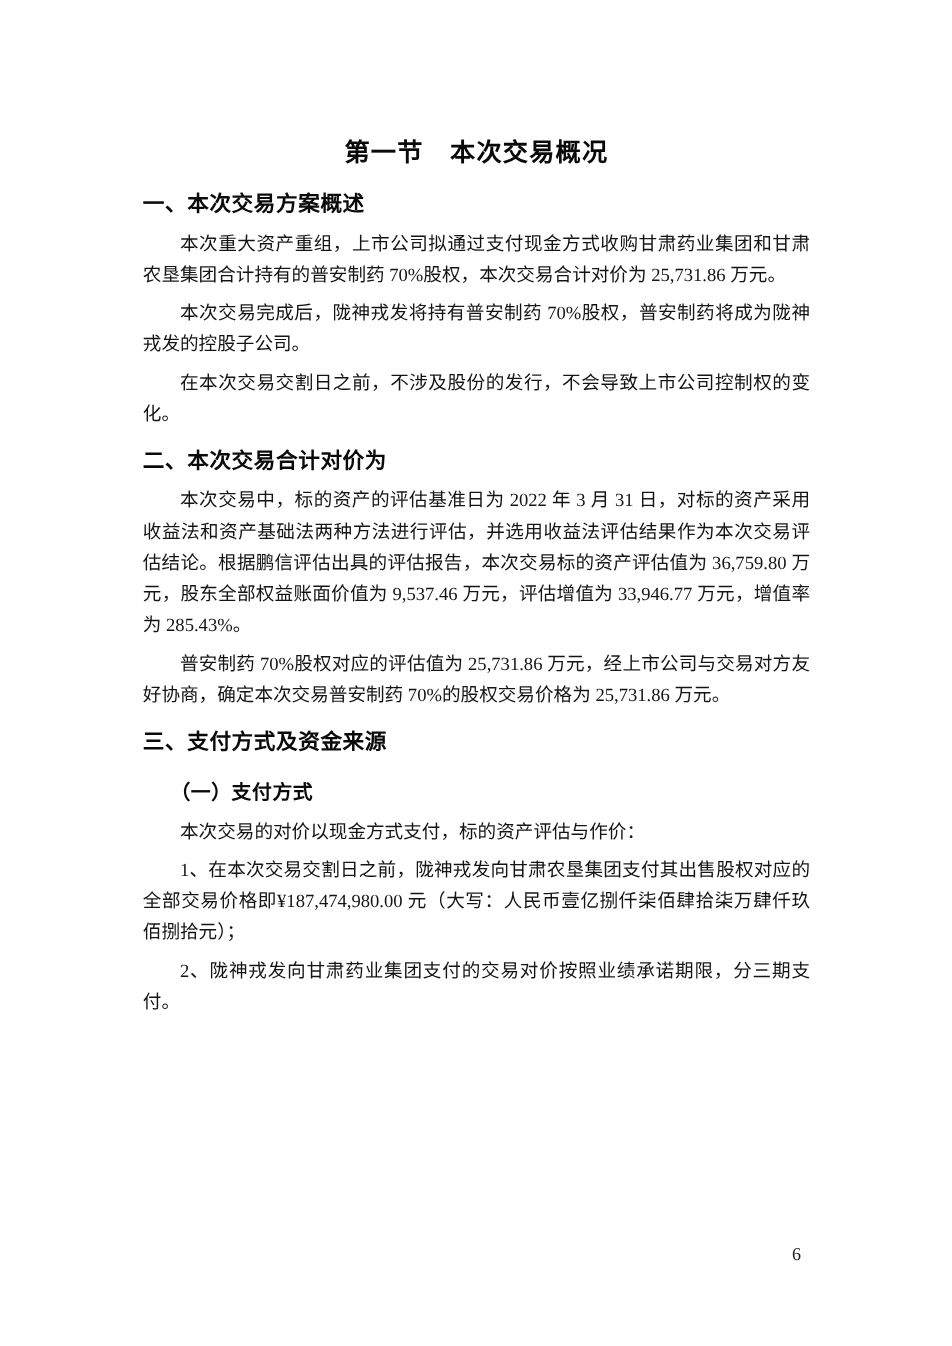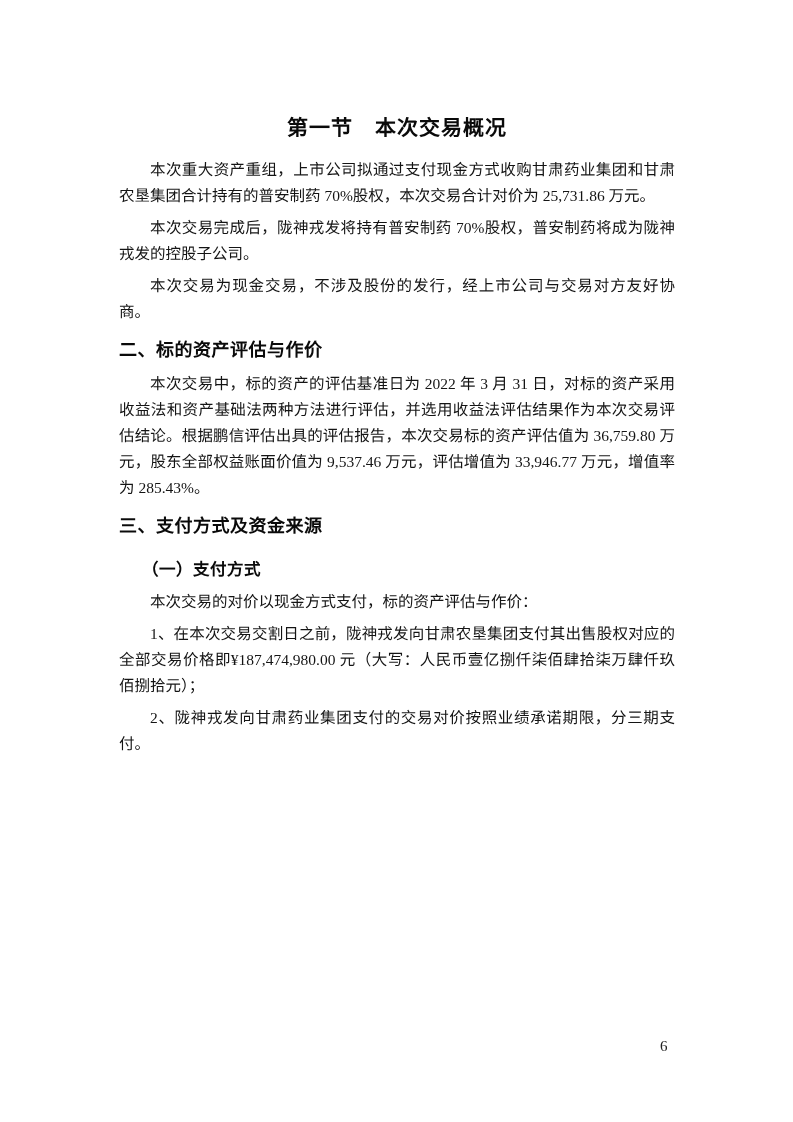--- a/index.html
+++ b/index.html
@@ -73,6 +73,7 @@
 
   <h1 class="chapter-title">第一节　本次交易概况</h1>
 
+  <h2 class="section-heading">一、本次交易方案概述</h2>
 
   <p class="body-para">本次重大资产重组，上市公司拟通过支付现金方式收购甘肃药业集团和甘肃农垦集团合计持有的普安制药 70%股权，本次交易合计对价为 25,731.86 万元。</p>
 

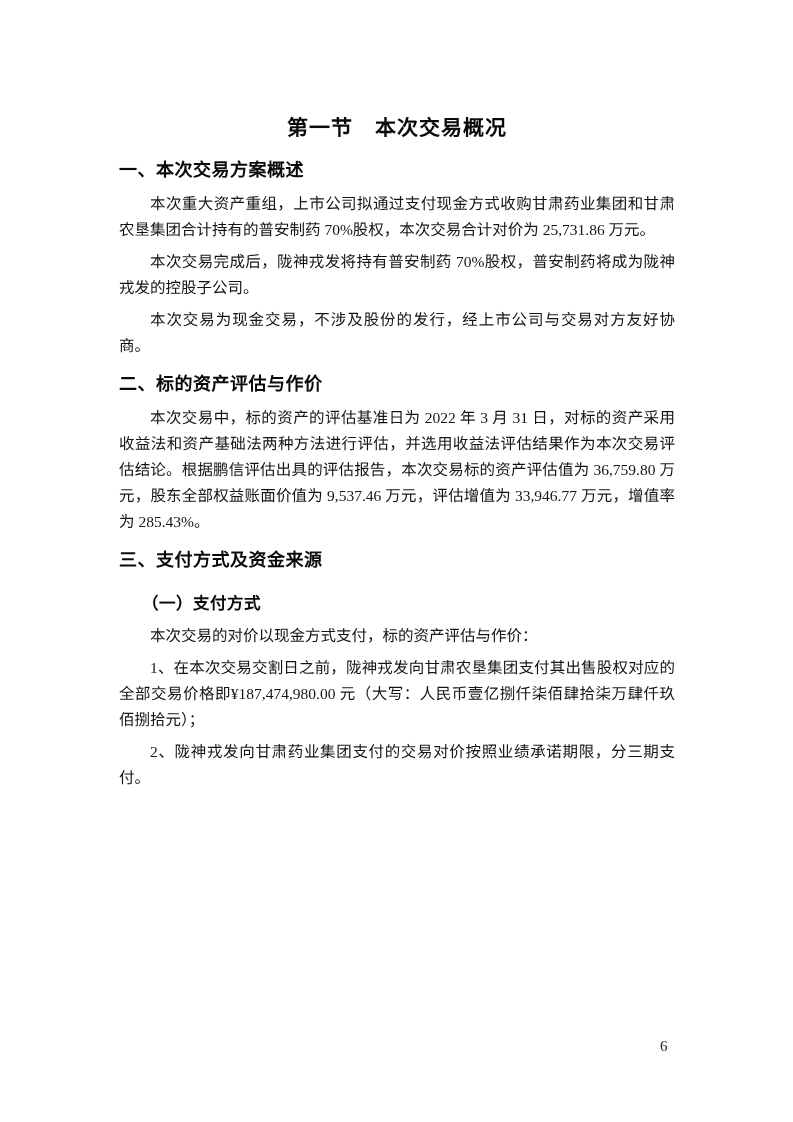--- a/index.html
+++ b/index.html
@@ -79,7 +79,7 @@
 
   <p class="body-para">本次交易完成后，陇神戎发将持有普安制药 70%股权，普安制药将成为陇神戎发的控股子公司。</p>
 
-  <p class="body-para">本次交易为现金交易，不涉及股份的发行，经上市公司与交易对方友好协商。</p>
+  <p class="body-para">在本次交易交割日之前，不涉及股份的发行，不会导致上市公司控制权的变化。</p>
 
   <h2 class="section-heading">二、标的资产评估与作价</h2>
 

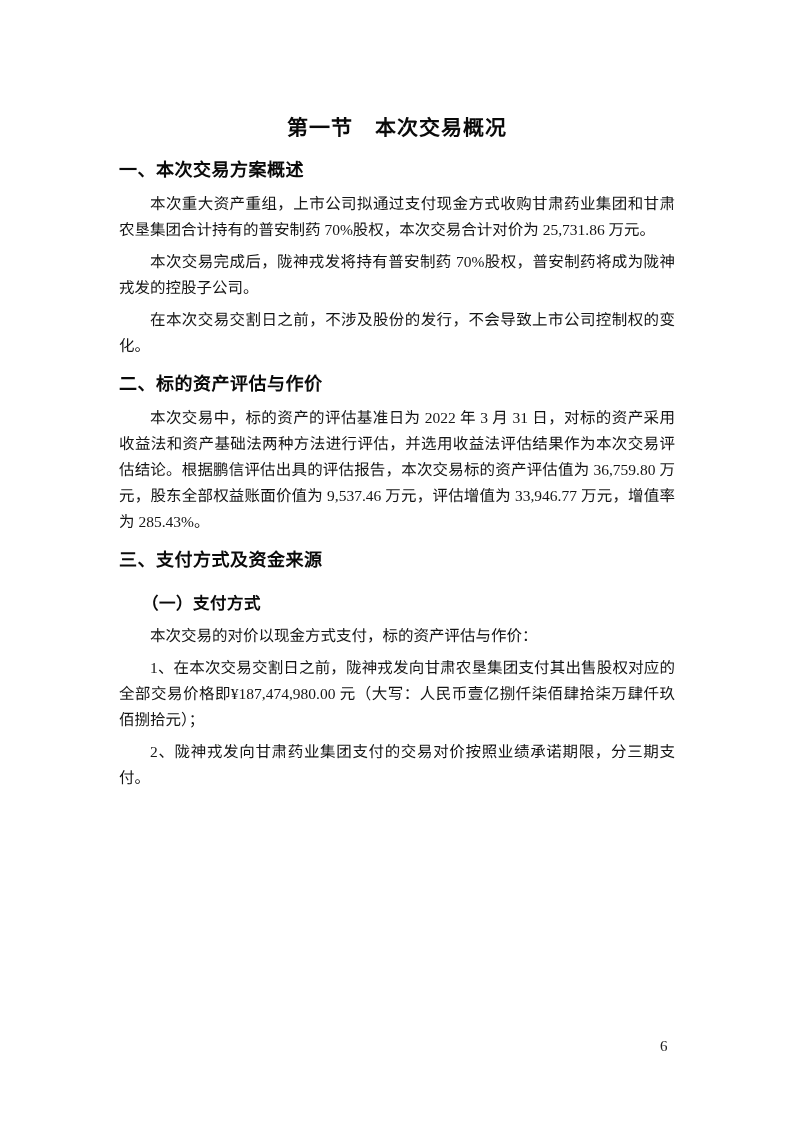--- a/index.html
+++ b/index.html
@@ -81,7 +81,7 @@
 
   <p class="body-para">在本次交易交割日之前，不涉及股份的发行，不会导致上市公司控制权的变化。</p>
 
-  <h2 class="section-heading">二、标的资产评估与作价</h2>
+  <h2 class="section-heading">二、本次交易合计对价为</h2>
 
   <p class="body-para">本次交易中，标的资产的评估基准日为 2022 年 3 月 31 日，对标的资产采用收益法和资产基础法两种方法进行评估，并选用收益法评估结果作为本次交易评估结论。根据鹏信评估出具的评估报告，本次交易标的资产评估值为 36,759.80 万元，股东全部权益账面价值为 9,537.46 万元，评估增值为 33,946.77 万元，增值率为 285.43%。</p>
 

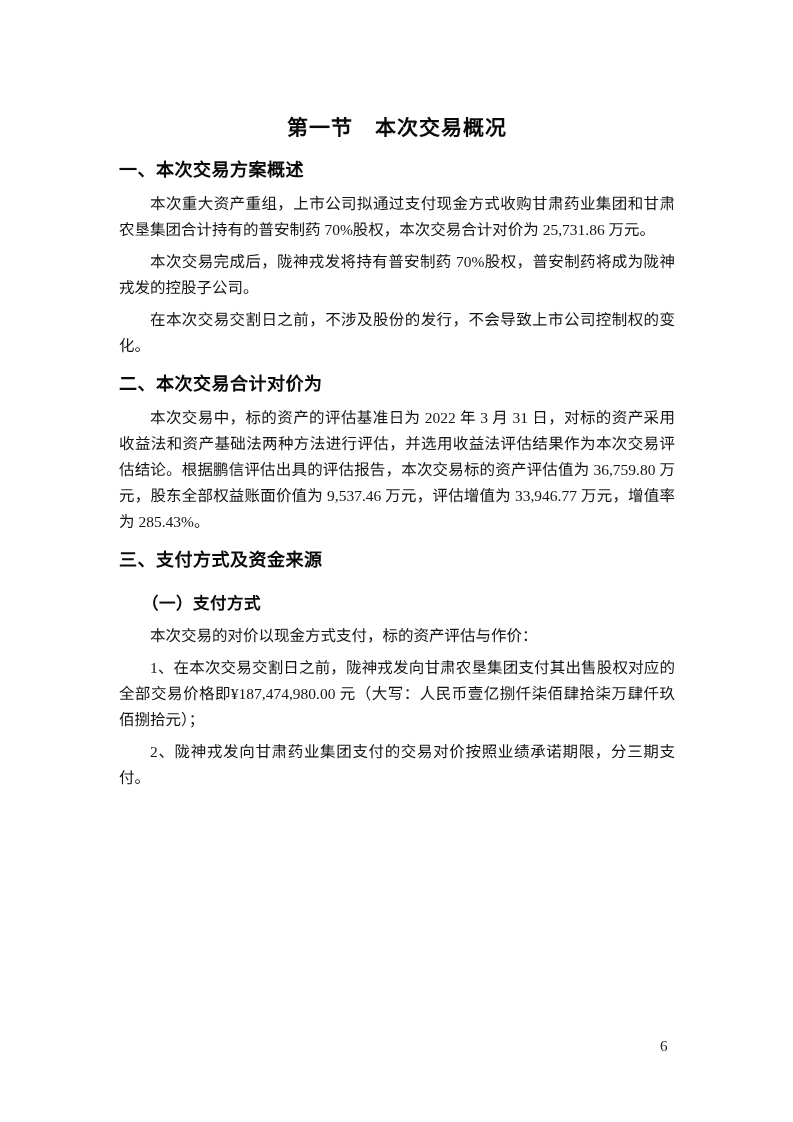--- a/index.html
+++ b/index.html
@@ -85,6 +85,7 @@
 
   <p class="body-para">本次交易中，标的资产的评估基准日为 2022 年 3 月 31 日，对标的资产采用收益法和资产基础法两种方法进行评估，并选用收益法评估结果作为本次交易评估结论。根据鹏信评估出具的评估报告，本次交易标的资产评估值为 36,759.80 万元，股东全部权益账面价值为 9,537.46 万元，评估增值为 33,946.77 万元，增值率为 285.43%。</p>
 
+  <p class="body-para">普安制药 70%股权对应的评估值为 25,731.86 万元，经上市公司与交易对方友好协商，确定本次交易普安制药 70%的股权交易价格为 25,731.86 万元。</p>
 
   <h2 class="section-heading">三、支付方式及资金来源</h2>
 

